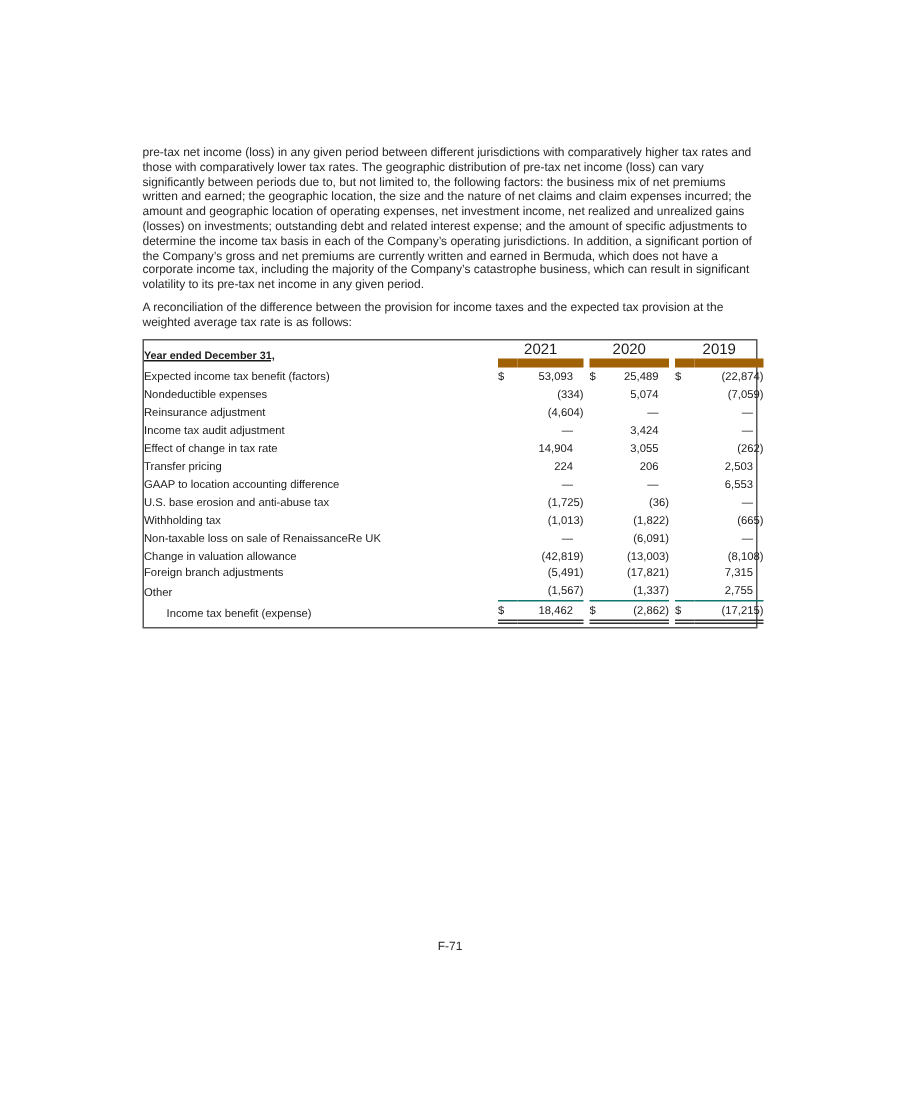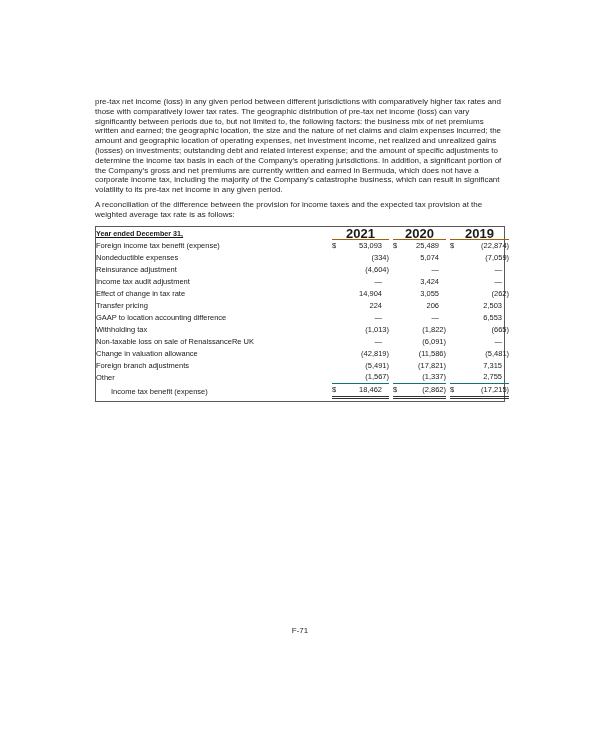--- a/index.html
+++ b/index.html
@@ -55,10 +55,10 @@
     margin-left: 16px;
   }
   td.yr {
-    font-weight: bold;
-    font-size: 13px;
+    font-weight: normal;
+    font-size: 10px;
     text-align: center;
-    border-bottom: 1px solid #a16207;
+    border-bottom: 6px solid #a16207;
     padding-right: 4px;
   }
   td.usd { text-align: left; padding-left: 4px; }

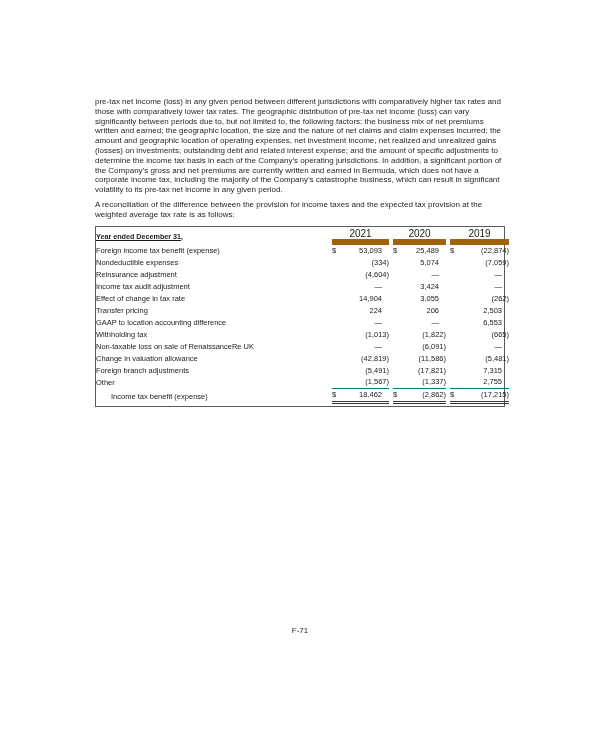--- a/index.html
+++ b/index.html
@@ -118,7 +118,7 @@
         </thead>
         <tbody id="rows">
             <tr>
-              <td class="lbl">Foreign income tax benefit (expense)</td>
+              <td class="lbl">Expected income tax benefit (factors)</td>
               <td class="usd num-cell">$</td>
               <td class="val num-cell noparen">53,093</td>
               <td class="gap"></td>

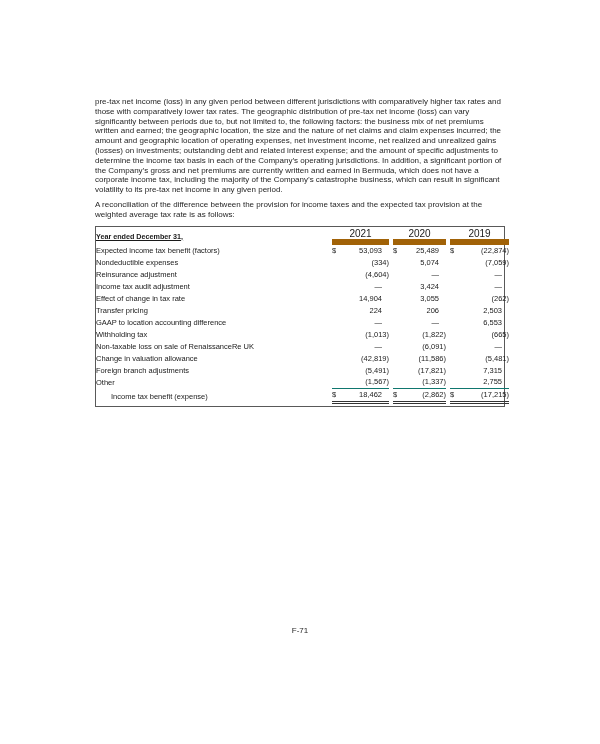--- a/index.html
+++ b/index.html
@@ -195,6 +195,17 @@
               <td class="val num-cell noparen">6,553</td>
             </tr>
             <tr>
+              <td class="lbl">U.S. base erosion and anti-abuse tax</td>
+              <td class="usd num-cell"></td>
+              <td class="val num-cell">(1,725)</td>
+              <td class="gap"></td>
+              <td class="usd num-cell"></td>
+              <td class="val num-cell">(36)</td>
+              <td class="gap"></td>
+              <td class="usd num-cell"></td>
+              <td class="val num-cell noparen">—</td>
+            </tr>
+            <tr>
               <td class="lbl">Withholding tax</td>
               <td class="usd num-cell"></td>
               <td class="val num-cell">(1,013)</td>

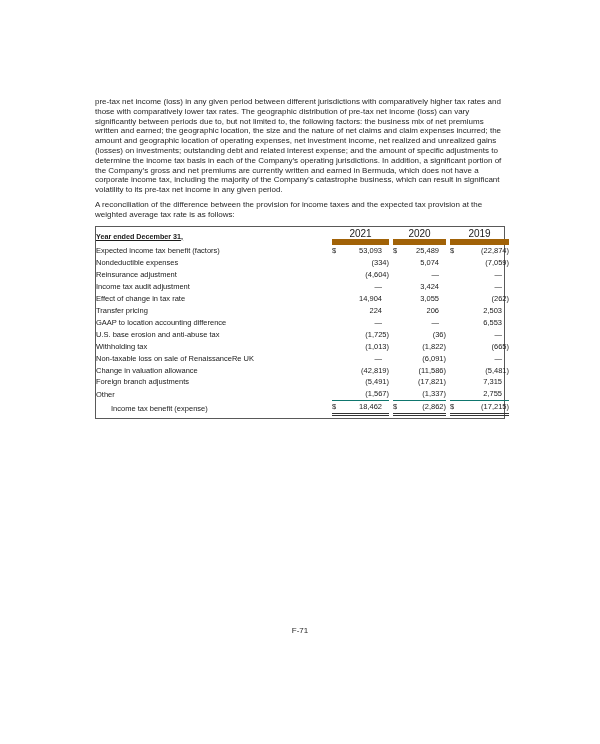--- a/index.html
+++ b/index.html
@@ -233,7 +233,7 @@
               <td class="val num-cell">(42,819)</td>
               <td class="gap"></td>
               <td class="usd num-cell"></td>
-              <td class="val num-cell">(11,586)</td>
+              <td class="val num-cell">(13,003)</td>
               <td class="gap"></td>
               <td class="usd num-cell"></td>
               <td class="val num-cell">(5,481)</td>

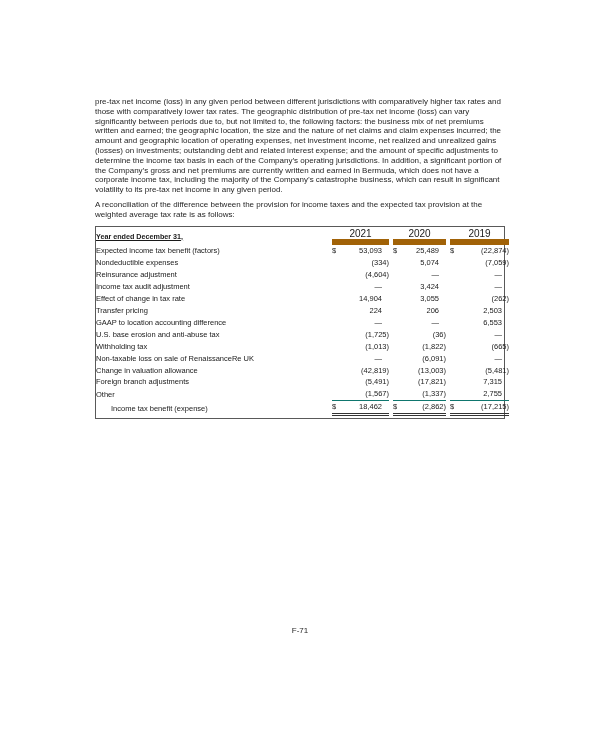--- a/index.html
+++ b/index.html
@@ -236,7 +236,7 @@
               <td class="val num-cell">(13,003)</td>
               <td class="gap"></td>
               <td class="usd num-cell"></td>
-              <td class="val num-cell">(5,481)</td>
+              <td class="val num-cell">(8,108)</td>
             </tr>
             <tr>
               <td class="lbl">Foreign branch adjustments</td>

